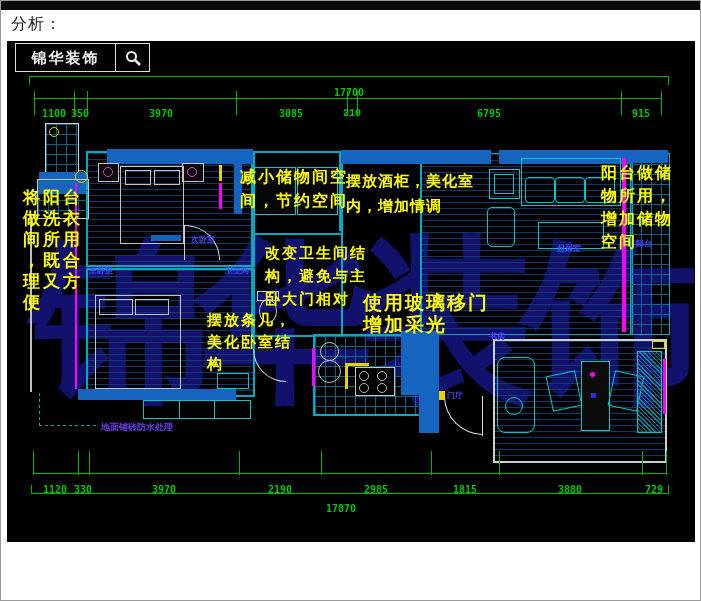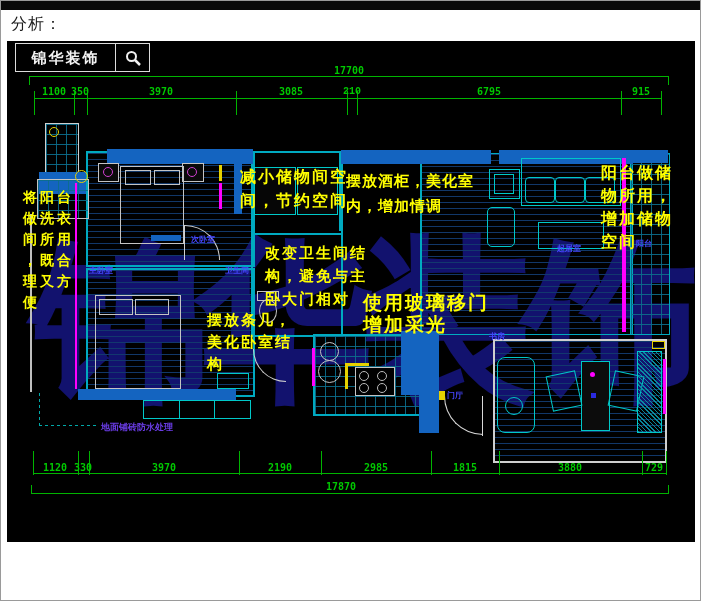--- a/index.html
+++ b/index.html
@@ -14,7 +14,7 @@
   .logo .ic{width:33px;border-left:1px solid #dcdcdc;display:flex;align-items:center;justify-content:center;}
   .dl{position:absolute;background:#00b400;height:1px;z-index:5;}
   .vt{position:absolute;width:1px;background:#00b400;z-index:5;}
-  .dn{position:absolute;color:#00c800;font:bold 10px "DejaVu Sans Mono",monospace;transform:translateX(-50%);z-index:5;white-space:nowrap;}
+  .dn{position:absolute;color:#00c800;font:bold 10px "DejaVu Sans Mono",monospace;transform:translateX(-50%);z-index:5;white-space:nowrap;margin-top:22px;}
   .note{position:absolute;color:#ffff00;font-weight:bold;z-index:12;white-space:nowrap;}
   .room{position:absolute;border:2px solid #00aac0;z-index:3;}
   .roomw{position:absolute;border:2px solid #cfcfcf;z-index:3;}

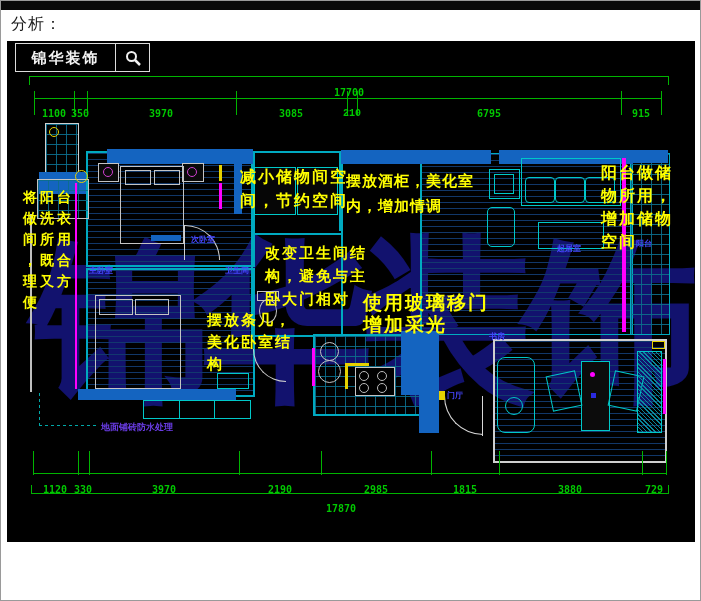--- a/index.html
+++ b/index.html
@@ -202,7 +202,7 @@
   <div class="rl" style="left:488px;top:330px;">书房</div>
   <div class="rl" style="left:635px;top:237px;">阳台</div>
 
-  <div class="note" style="left:22px;top:186px;font-size:14px;line-height:21px;letter-spacing:3px;">
+  <div class="note" style="left:22px;top:186px;font-size:17px;line-height:21px;letter-spacing:3px;">
     <div>将阳台</div>
     <div>做洗衣</div>
     <div>间所用</div>

